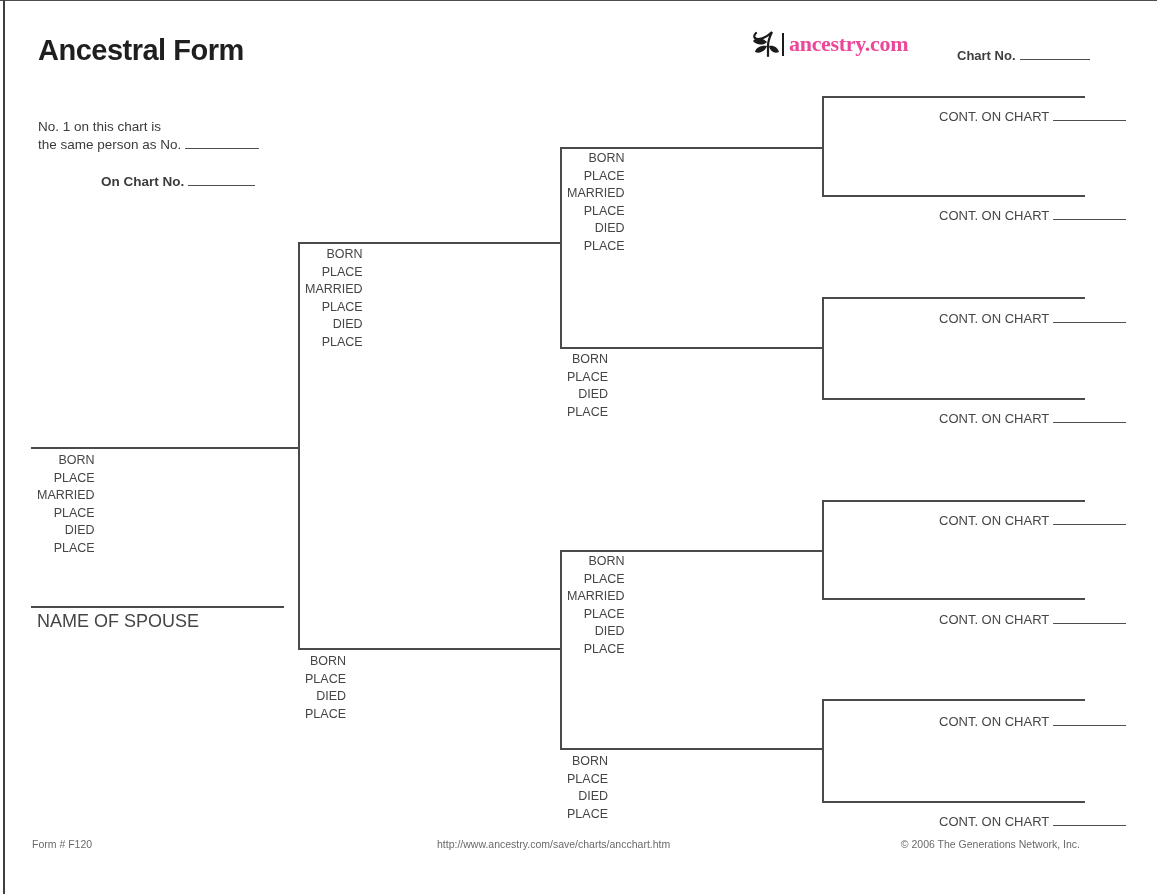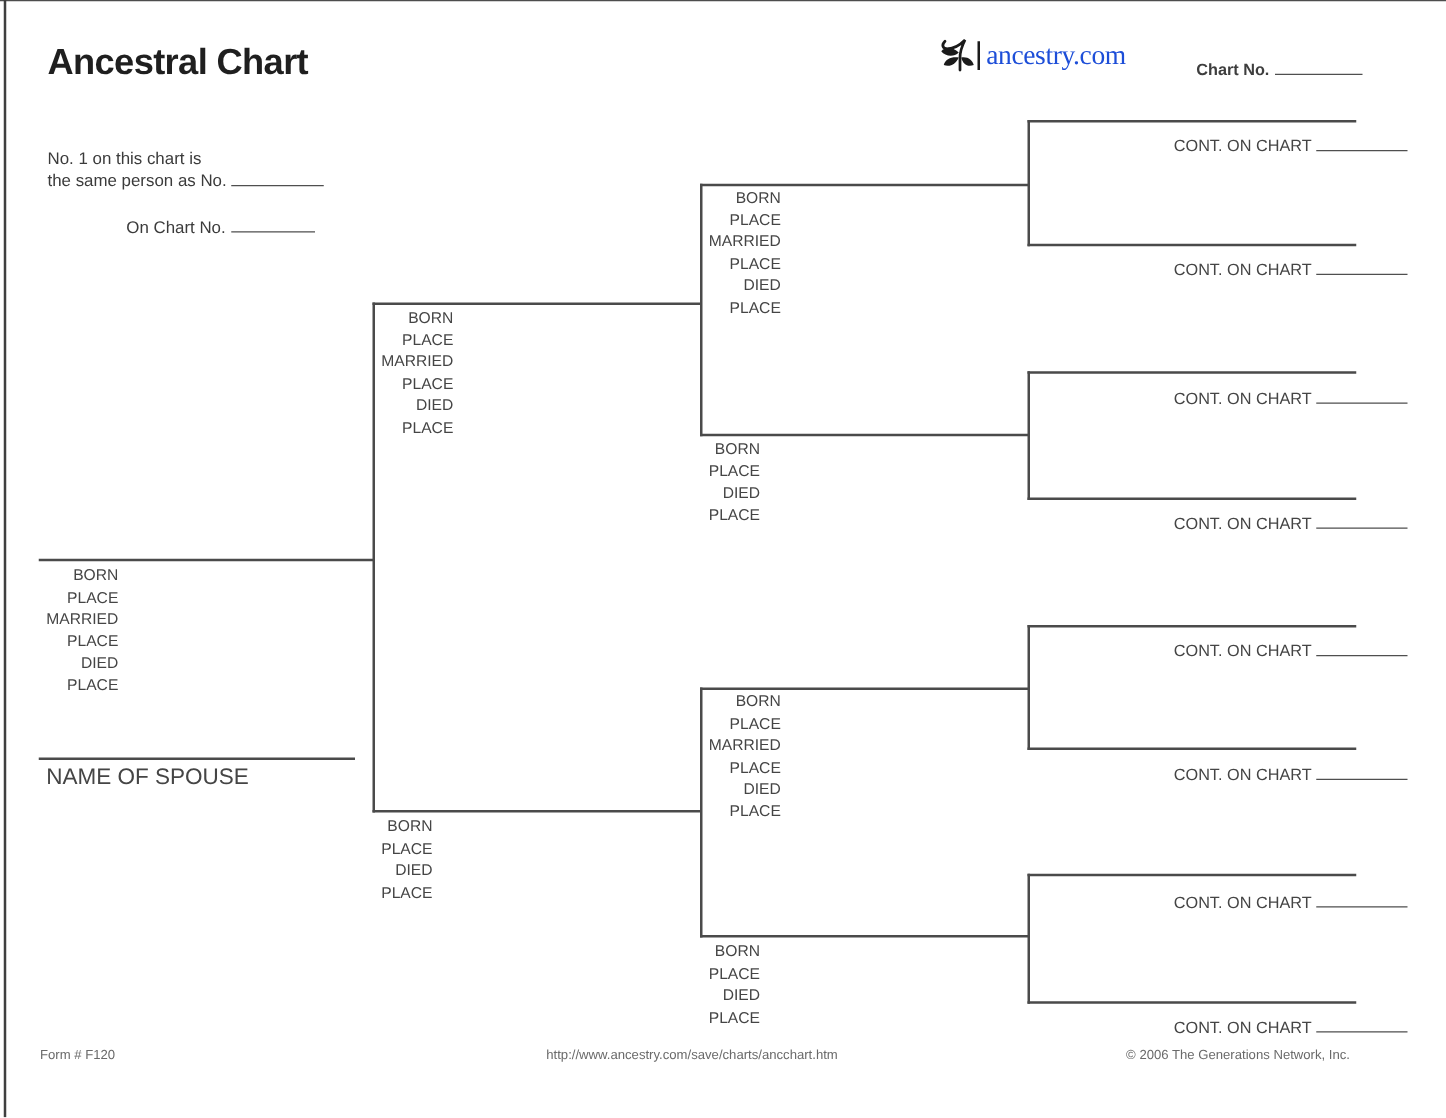--- a/index.html
+++ b/index.html
@@ -46,7 +46,7 @@
   <div class="edge-top"></div>
   <div class="edge-left"></div>
 
-  <div class="title">Ancestral Chart</div>
+  <div class="title">Ancestral Form</div>
 
   <div class="logo">
     <span style="display:inline-block;width:28px;height:30px;">

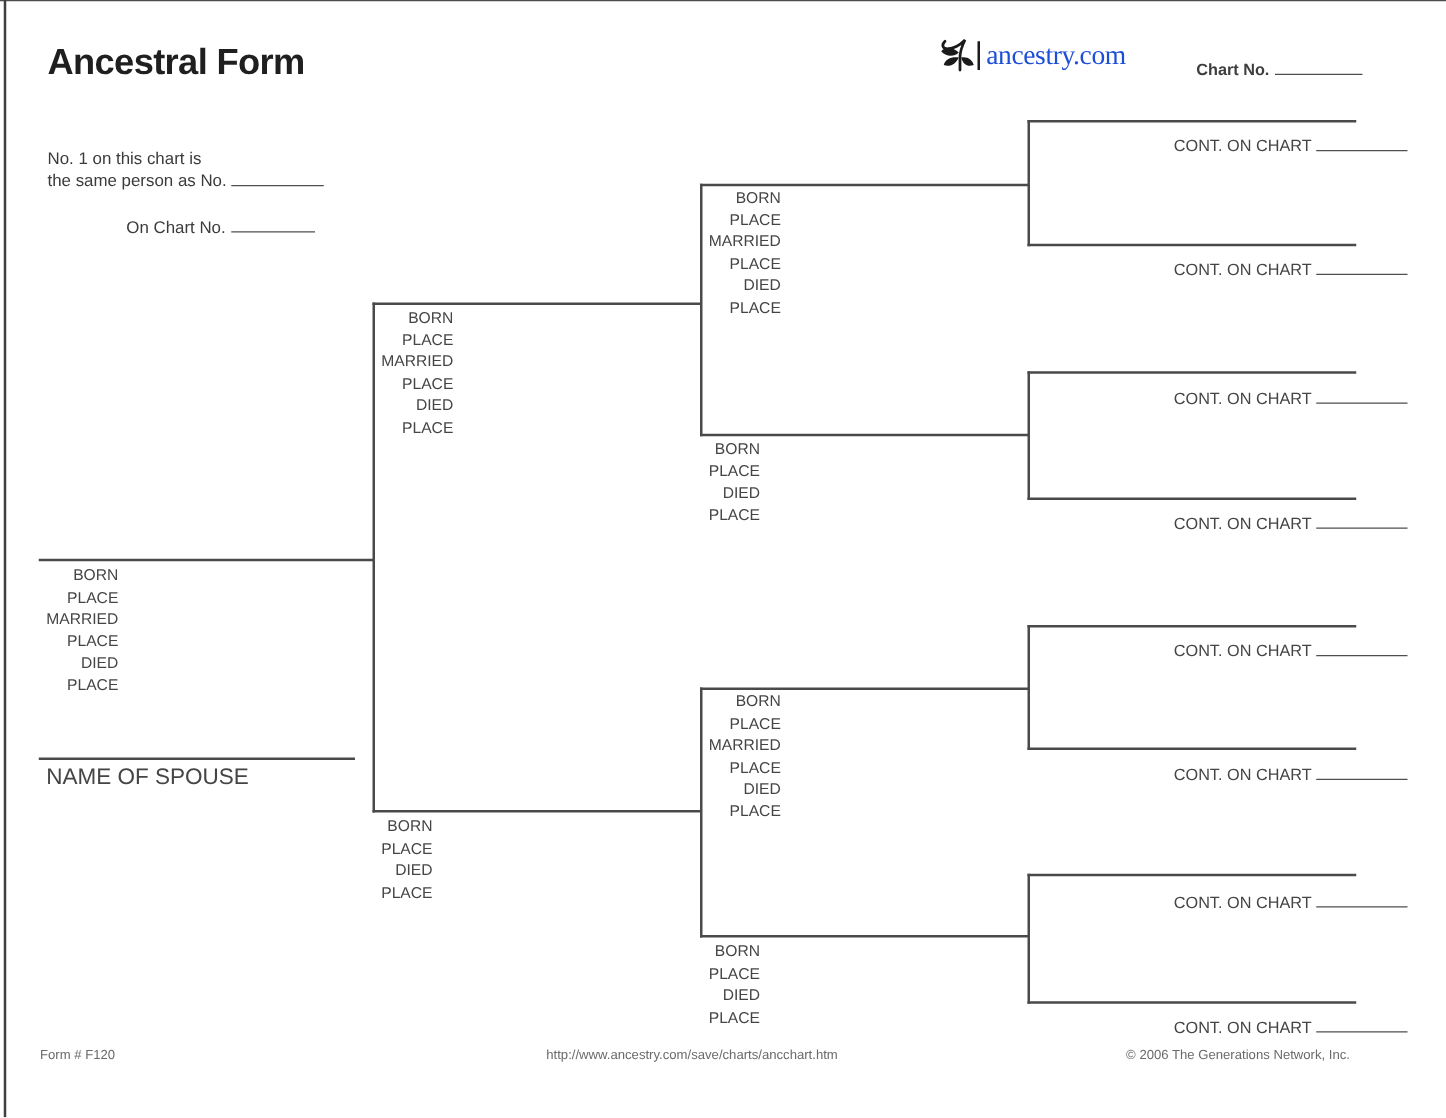--- a/index.html
+++ b/index.html
@@ -13,8 +13,8 @@
 
   .logo{position:absolute;left:752px;top:28px;display:flex;align-items:center;height:32px;}
   .logo-bar{width:2px;height:23px;background:#1b1b1b;margin:0 5px 0 2px;}
-  .brand{font-family:"Liberation Serif",serif;font-size:22px;font-weight:400;
-         color:#1d4ed8;letter-spacing:-0.3px;}
+  .brand{font-family:"Liberation Serif",serif;font-size:22px;font-weight:700;
+         color:#ec4899;letter-spacing:-0.3px;}
 
   .chart-no{position:absolute;left:957px;top:47px;font-size:13px;color:#3e3e3e;font-weight:bold;}
 

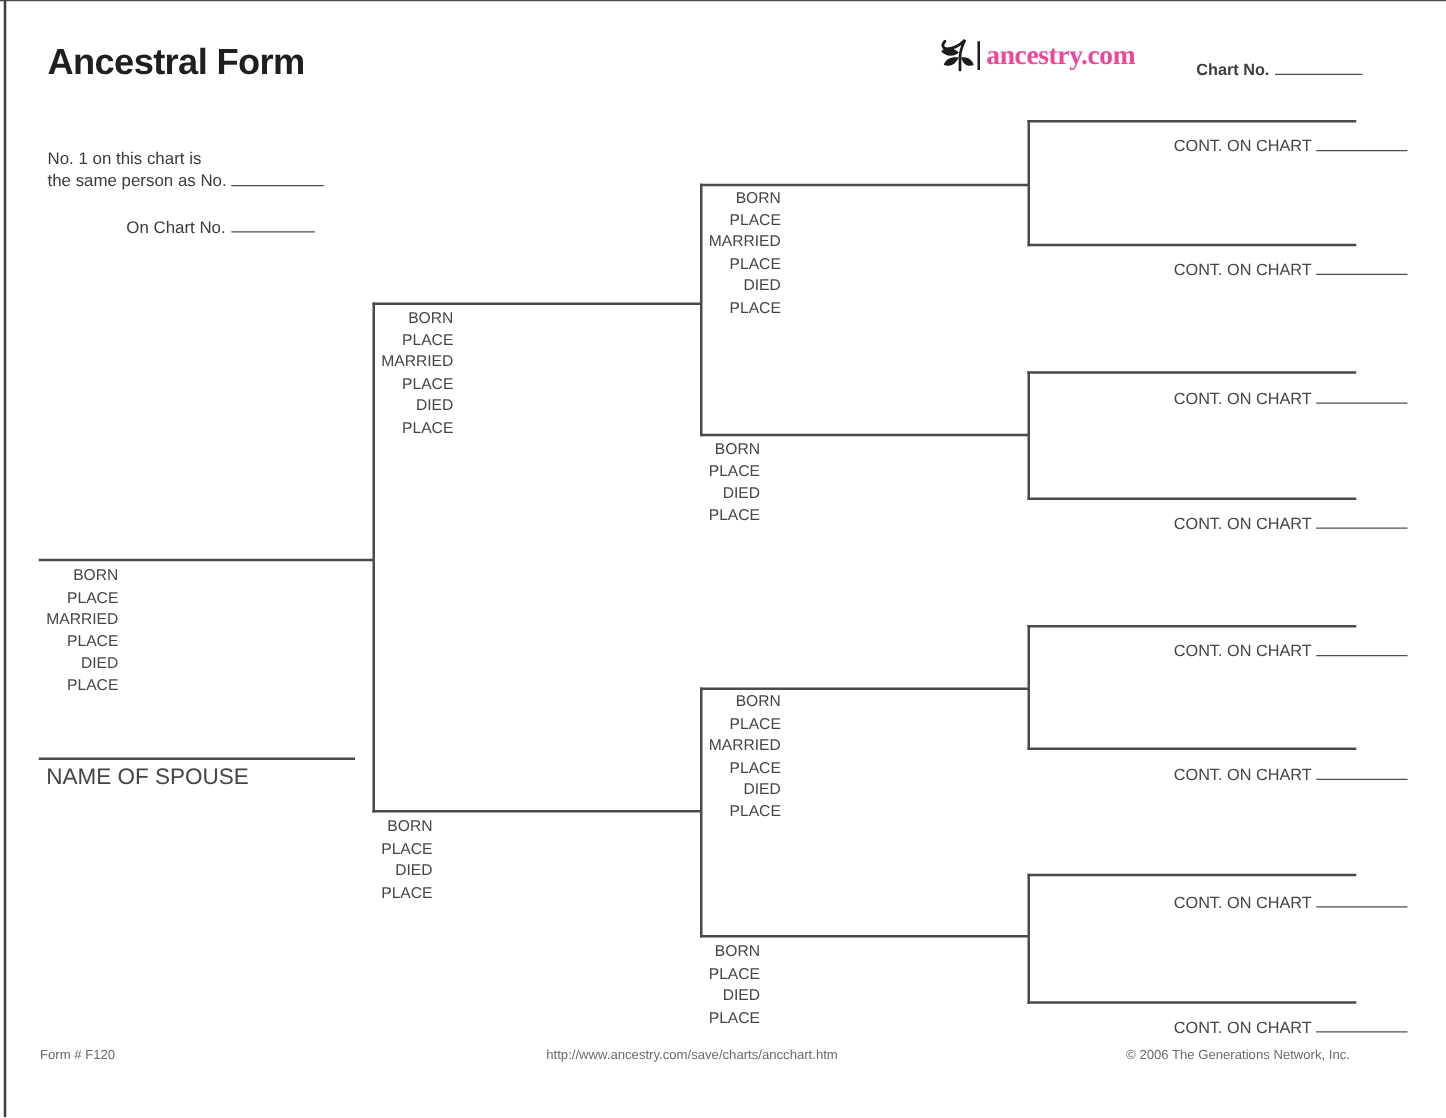--- a/index.html
+++ b/index.html
@@ -19,7 +19,7 @@
   .chart-no{position:absolute;left:957px;top:47px;font-size:13px;color:#3e3e3e;font-weight:bold;}
 
   .intro{position:absolute;left:38px;top:118px;font-size:13.5px;line-height:18px;color:#3b3b3b;}
-  .intro-3{position:absolute;left:101px;top:173px;font-size:13.5px;color:#3b3b3b;}
+  .intro-3{position:absolute;left:101px;top:173px;font-size:13.5px;color:#3b3b3b;font-weight:bold;}
 
   .blank{display:inline-block;border-bottom:1px solid #4f4f4f;height:12px;
          margin-left:4px;vertical-align:baseline;}

